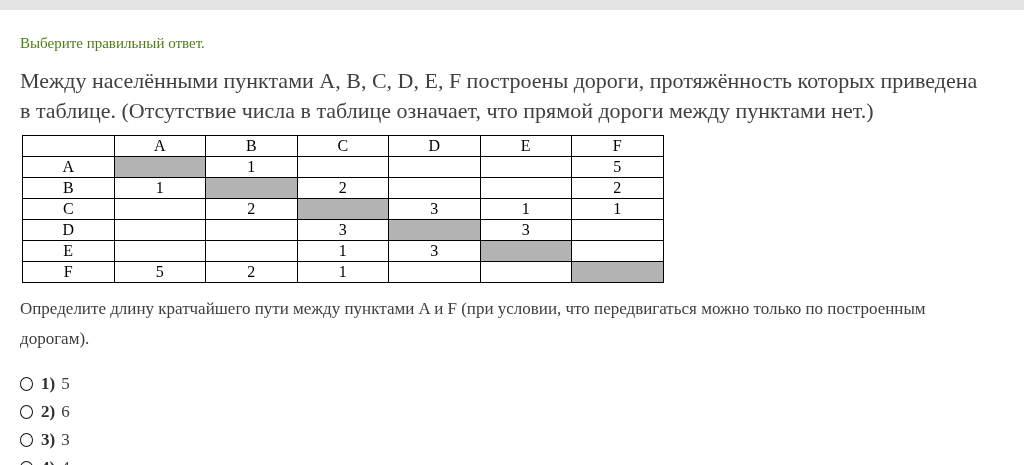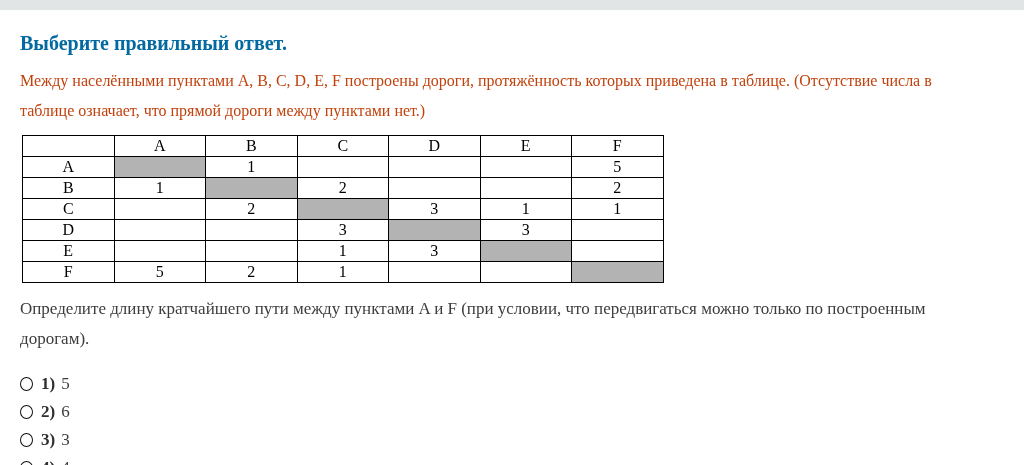--- a/index.html
+++ b/index.html
@@ -20,9 +20,9 @@
   }
   .title {
     margin-top: 21px;
-    font-size: 20px;
-    font-weight: bold;
-    color: #0369a1;
+    font-size: 15px;
+    font-weight: normal;
+    color: #4d7c0f;
     line-height: 24px;
   }
   .intro {

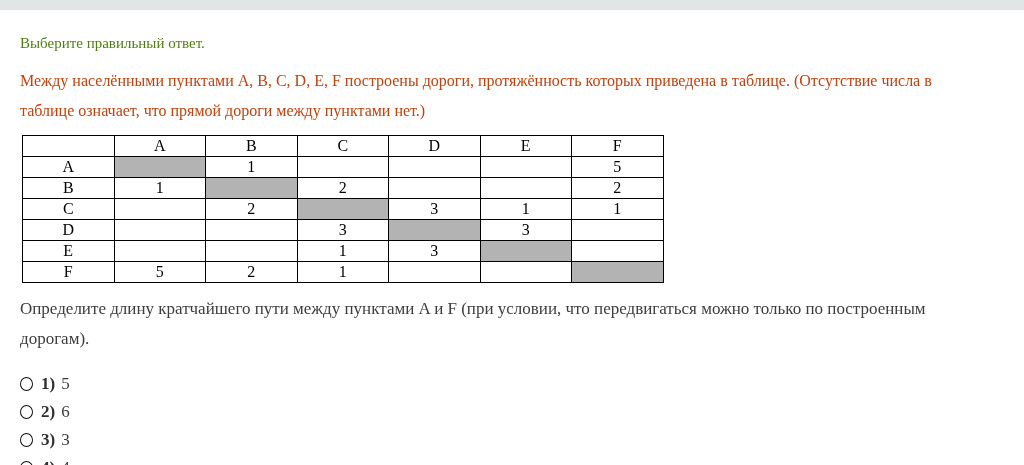--- a/index.html
+++ b/index.html
@@ -27,9 +27,9 @@
   }
   .intro {
     margin-top: 11px;
-    font-size: 16px;
+    font-size: 22px;
     line-height: 30px;
-    color: #c2410c;
+    color: #404040;
     max-width: 990px;
   }
   table.dist {

